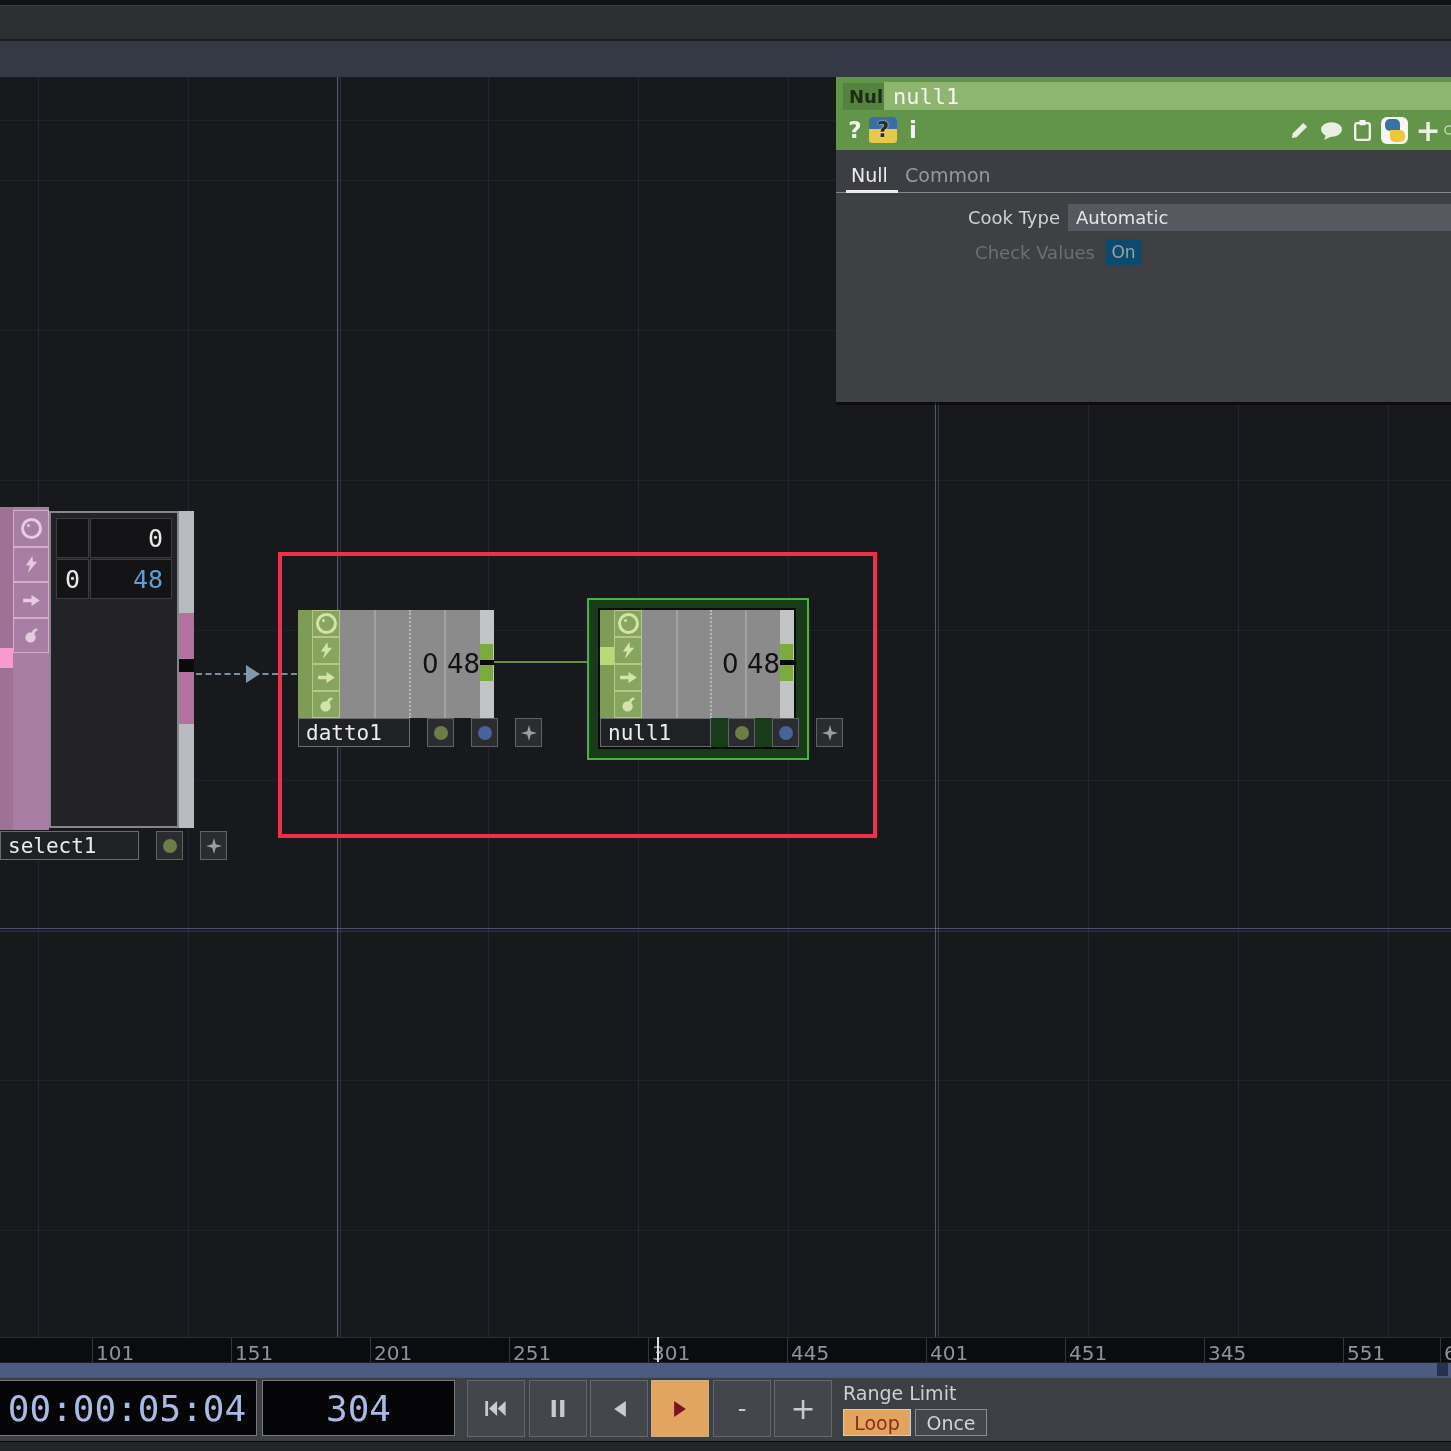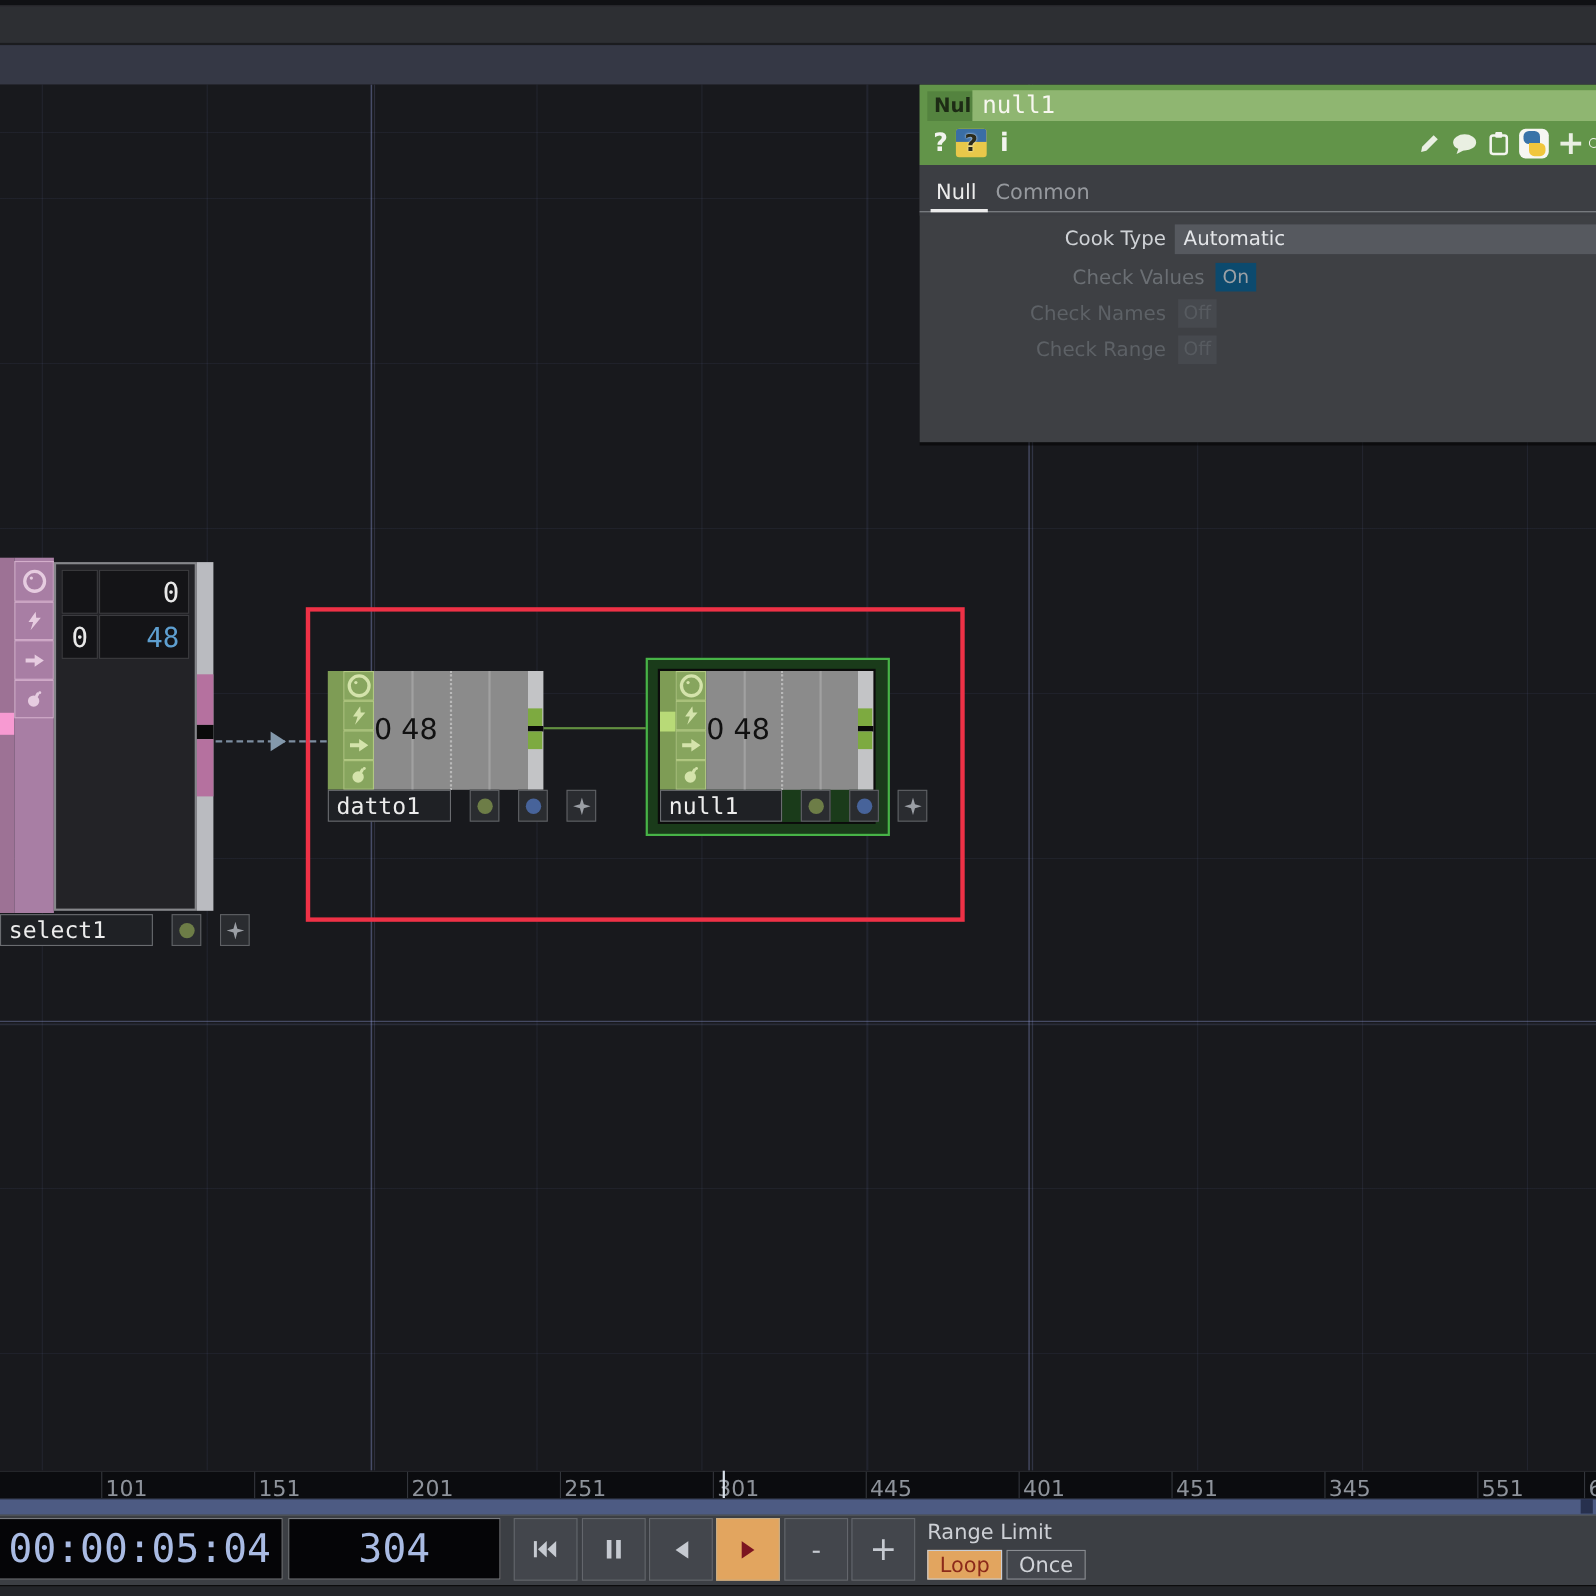--- a/index.html
+++ b/index.html
@@ -384,10 +384,6 @@
       <span class="prow-label dim" style="top:3px;">Check Values</span>
       <span class="ptoggle tg-on" style="top:0;">On</span>
     </div>
-    <div class="abs" style="left:0;top:195px;width:615px;height:28px;">
-      <span class="prow-label dimmer" style="top:3px;">Check Names</span>
-      <span class="ptoggle tg-off" style="top:0;">Off</span>
-    </div>
     <div class="abs" style="left:0;top:228px;width:615px;height:28px;">
       <span class="prow-label dimmer" style="top:3px;">Check Range</span>
       <span class="ptoggle tg-off" style="top:0;">Off</span>

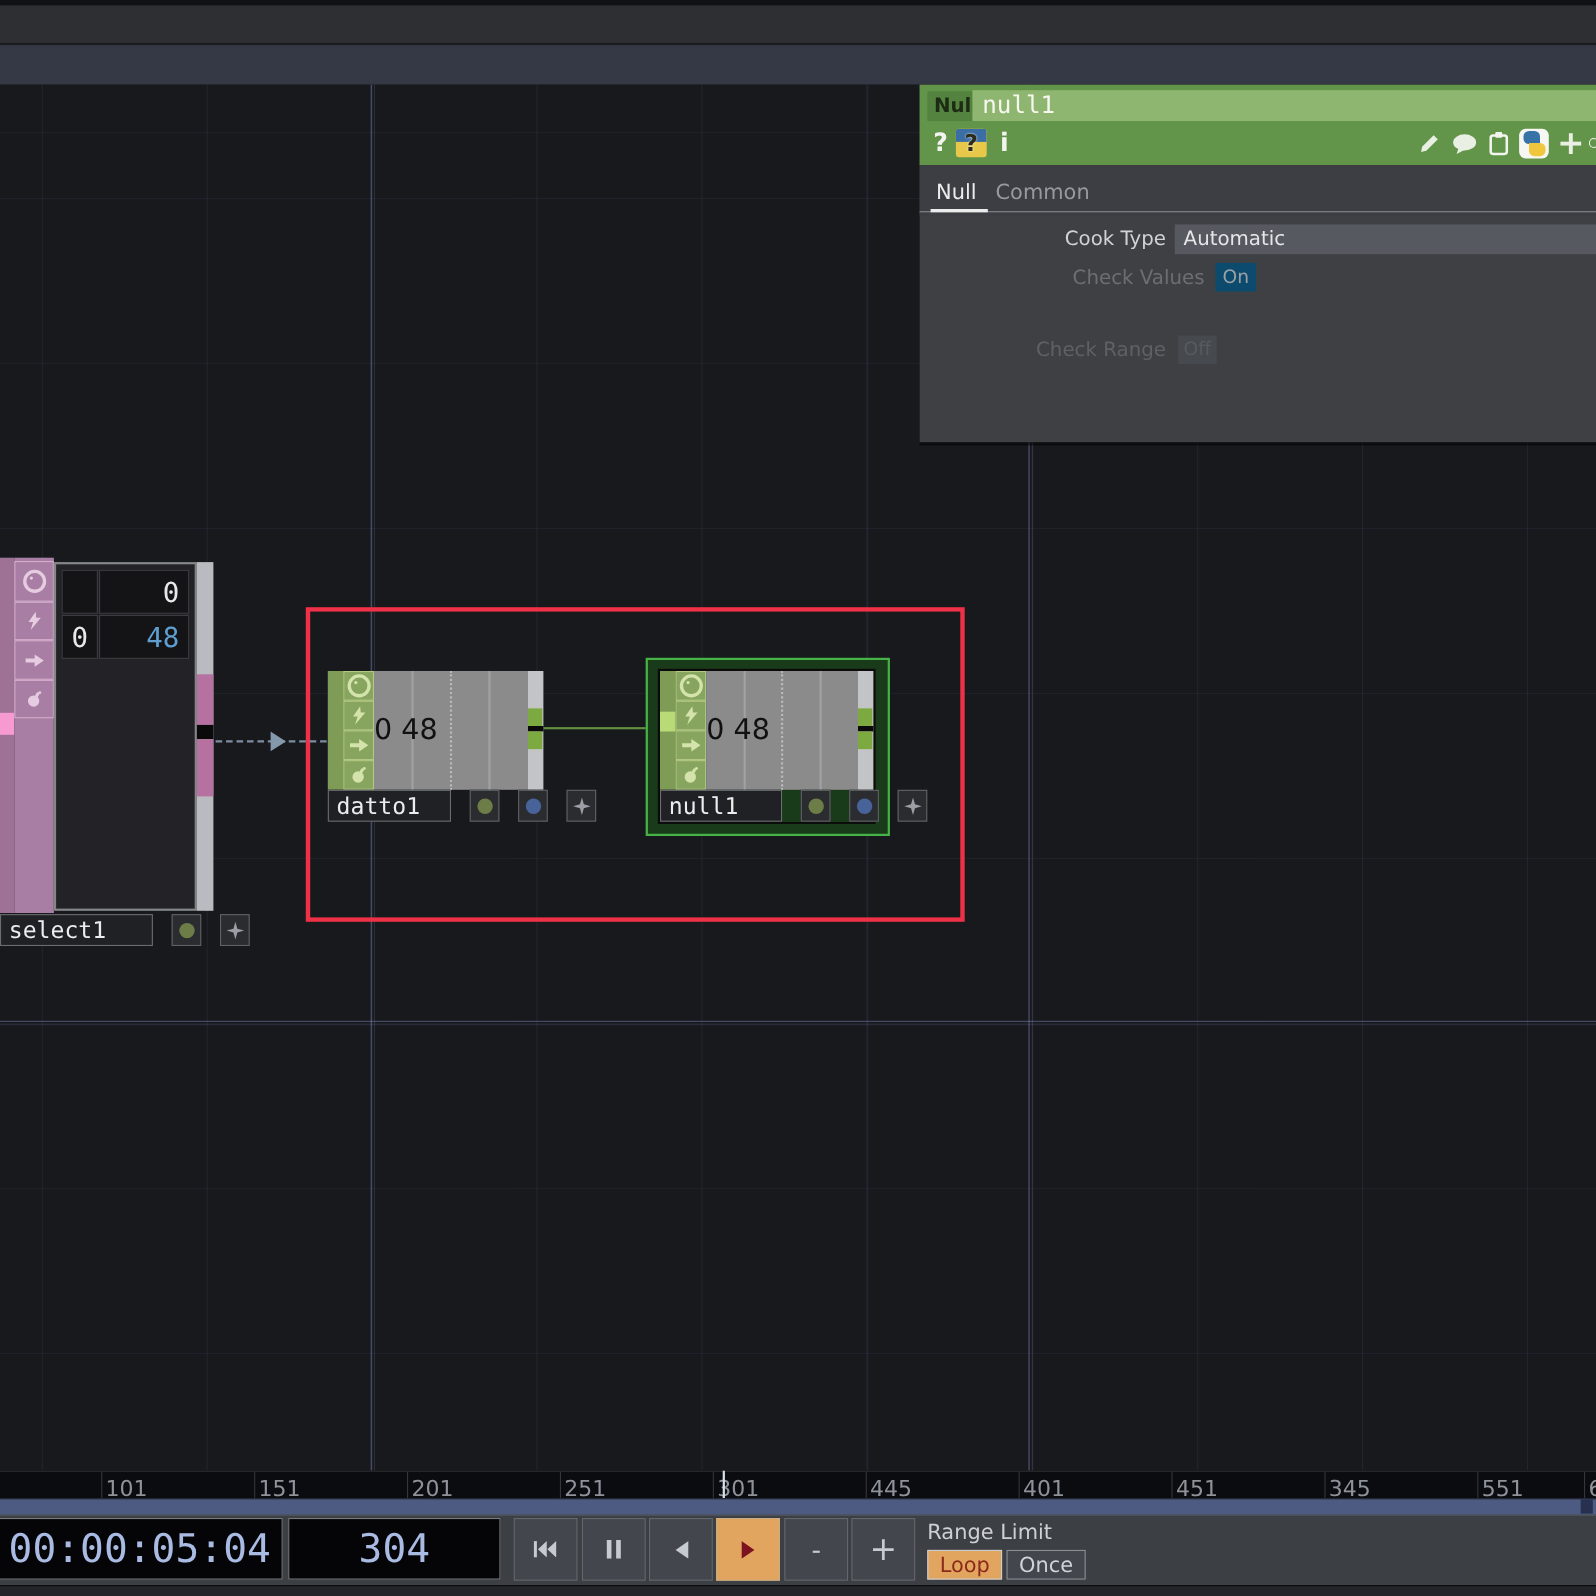--- a/index.html
+++ b/index.html
@@ -384,10 +384,6 @@
       <span class="prow-label dim" style="top:3px;">Check Values</span>
       <span class="ptoggle tg-on" style="top:0;">On</span>
     </div>
-    <div class="abs" style="left:0;top:228px;width:615px;height:28px;">
-      <span class="prow-label dimmer" style="top:3px;">Check Range</span>
-      <span class="ptoggle tg-off" style="top:0;">Off</span>
-    </div>
   </div>
 
   <div class="abs ruler">

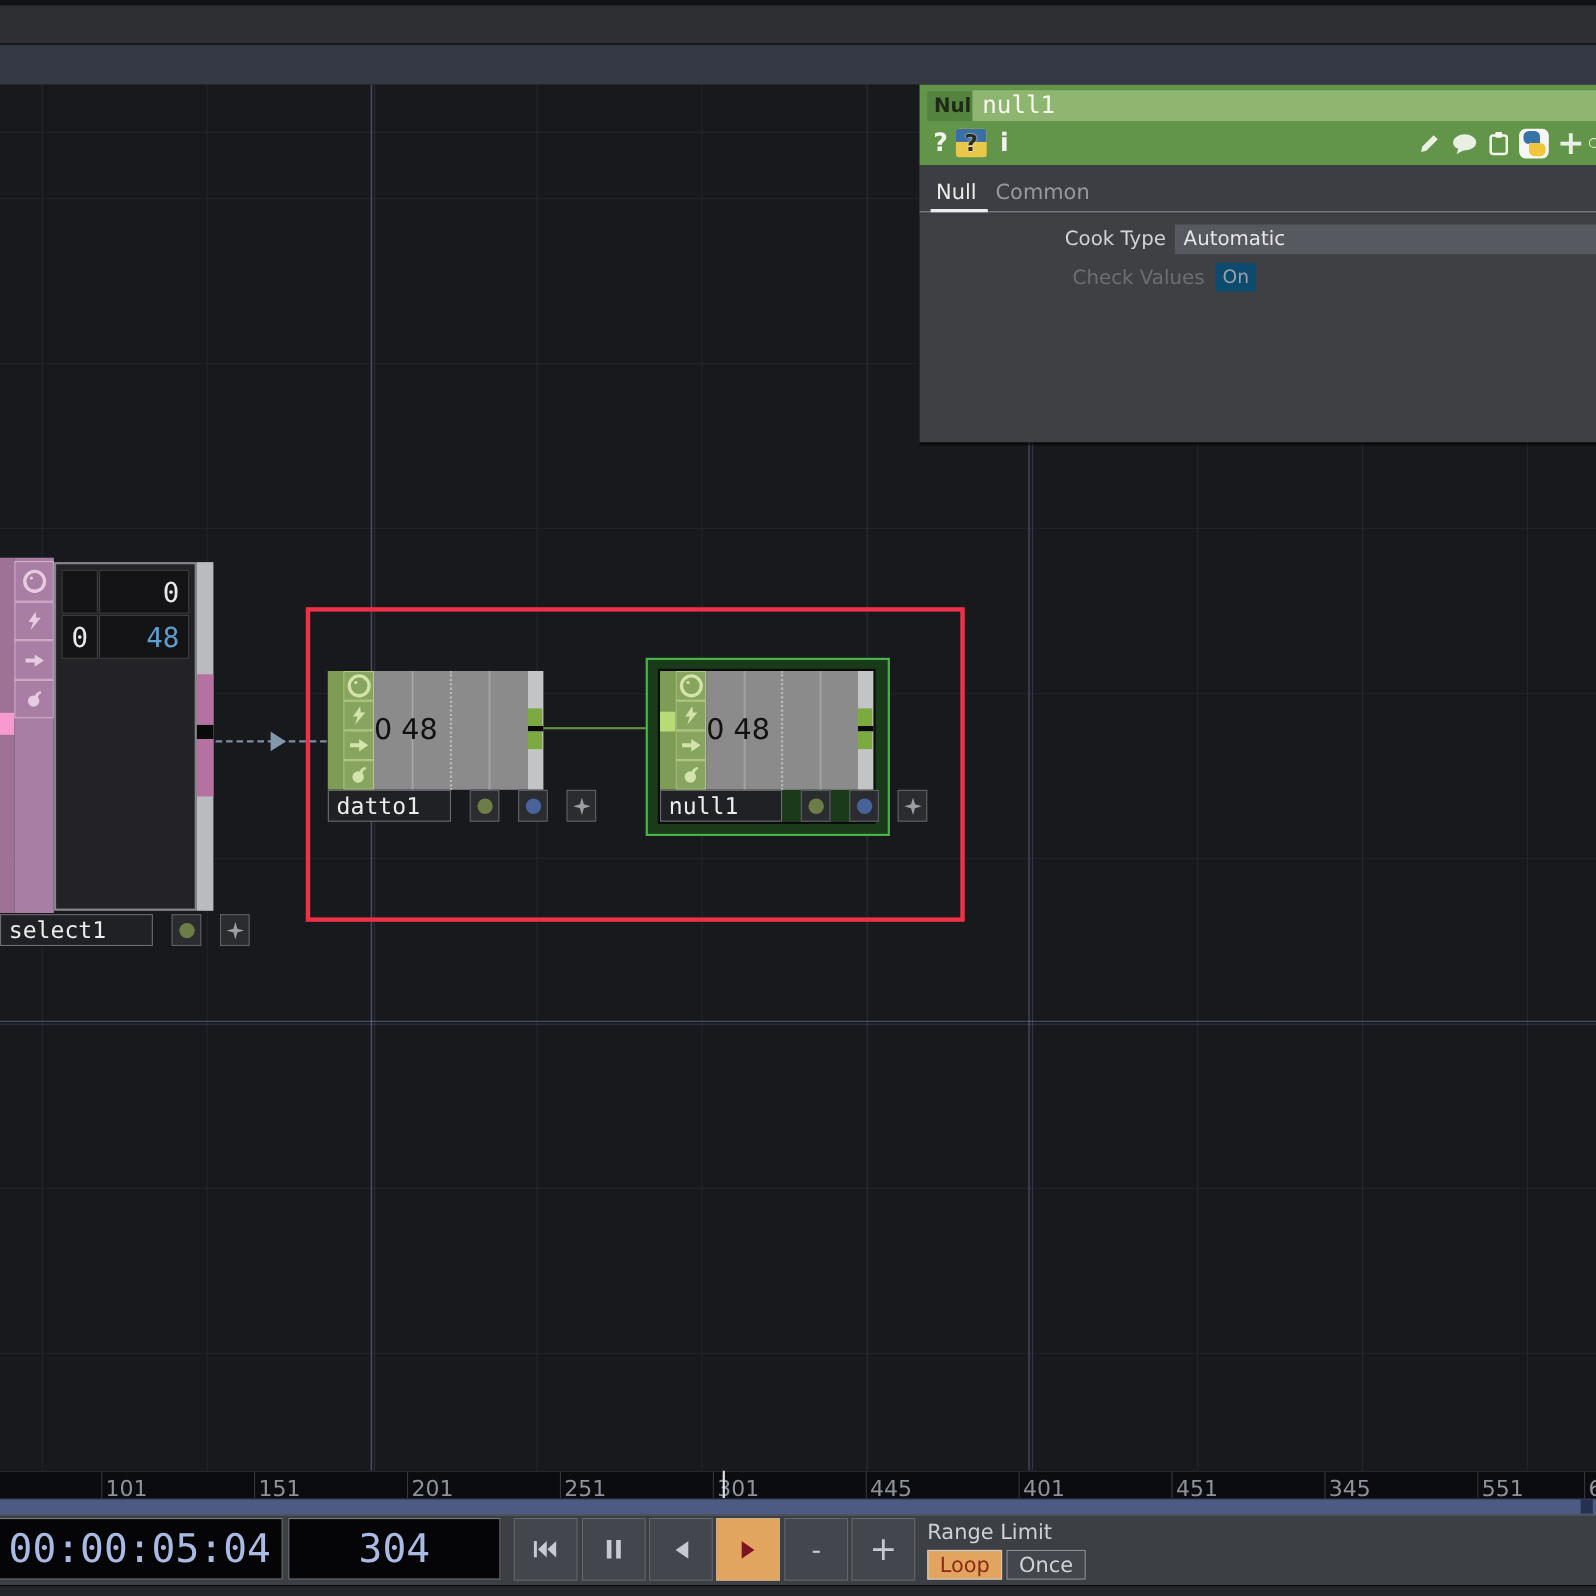--- a/index.html
+++ b/index.html
@@ -40,7 +40,7 @@
   .flag-col{width:14px;background:#7e9c55;position:relative;}
   .flag-strip{width:28px;background:#87a55e;display:flex;flex-direction:column;}
   .flag-cell{flex:1;border:1px solid #b2c883;display:flex;align-items:center;justify-content:center;color:#d4e3ab;}
-  .node-body{position:relative;background:#8b8b8b;display:flex;align-items:center;justify-content:flex-start;}
+  .node-body{position:relative;background:#8b8b8b;display:flex;align-items:center;justify-content:flex-end;}
   .node-body .vline{position:absolute;top:0;bottom:0;width:2px;background:#a1a1a1;}
   .node-body .dotline{position:absolute;top:0;bottom:0;width:0;border-left:2px dotted #b9b9b9;}
   .preview-text{position:relative;color:#111;font-size:26px;font-family:"DejaVu Sans",sans-serif;}

